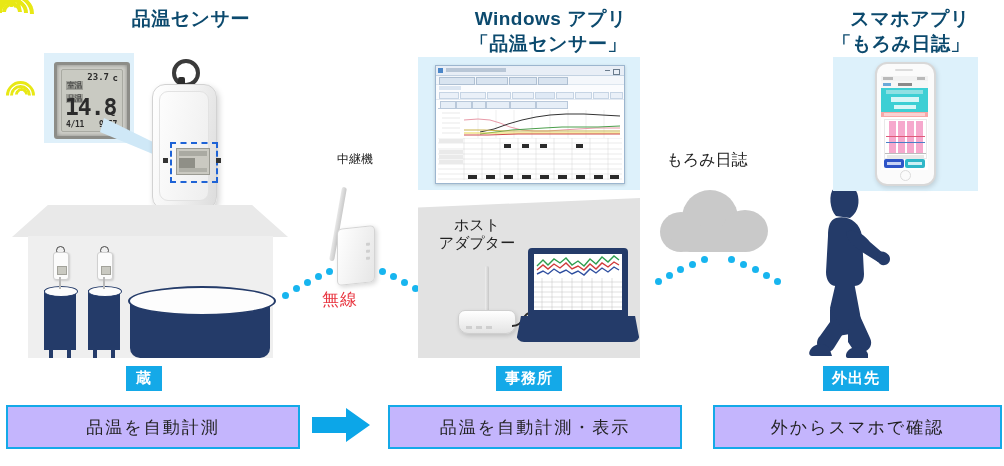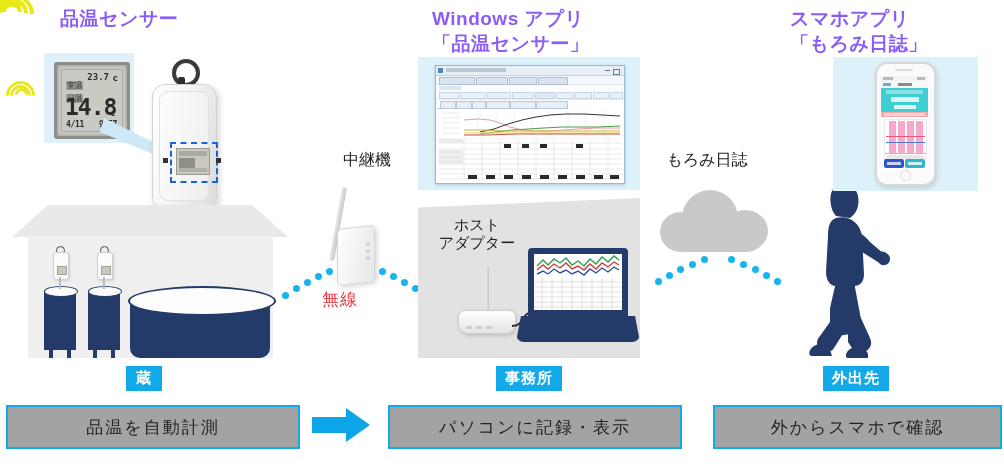--- a/index.html
+++ b/index.html
@@ -12,7 +12,7 @@
 
   
   .sect-title{
-    position:absolute;text-align:left;color:#8b5cf6;
+    position:absolute;text-align:right;color:#0c4a6e;
     font-weight:bold;font-size:19px;line-height:25px;letter-spacing:.5px;
     white-space:pre-line;
   }

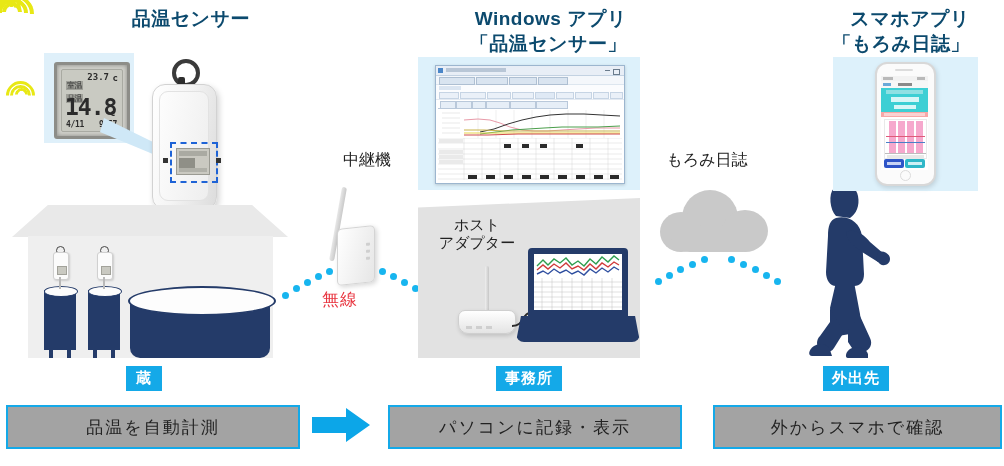--- a/index.html
+++ b/index.html
@@ -225,7 +225,7 @@
 <div class="vat-body" style="left:130px;top:300px;width:140px;height:58px;"></div>
 <div class="vat-rim" style="left:128px;top:286px;width:144px;height:26px;"></div>
 
-<div class="label-dark" style="left:303px;top:150px;width:88px;font-size:16px;text-align:right;">中継機</div>
+<div class="label-dark" style="left:311px;top:150px;width:88px;font-size:12px;">中継機</div>
 <div class="rep-ant" style="left:329px;top:186px;width:5px;height:75px;transform:rotate(10deg);transform-origin:bottom center;"></div>
 <div class="rep-body" style="left:337px;top:227px;width:36px;height:55px;">
   <div class="rep-led" style="right:4px;top:16px;width:4px;height:3px;"></div>

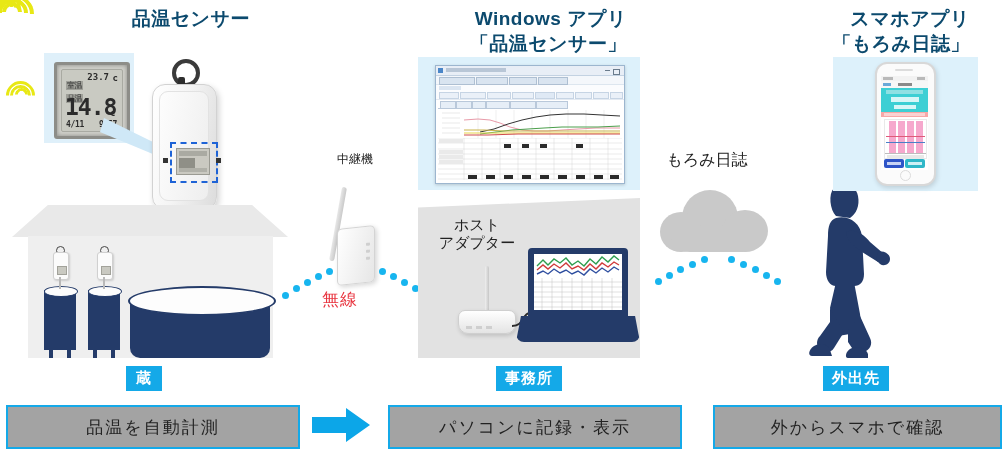--- a/index.html
+++ b/index.html
@@ -120,7 +120,7 @@
     display:flex;align-items:center;justify-content:center;letter-spacing:1px;
   }
   .obox{
-    position:absolute;border:2px solid #14a9e8;background:#a3a3a3;color:#222222;
+    position:absolute;border:2px solid #14a9e8;background:#c4b5fd;color:#222222;
     display:flex;align-items:center;justify-content:center;
     font-size:17px;letter-spacing:2px;
   }

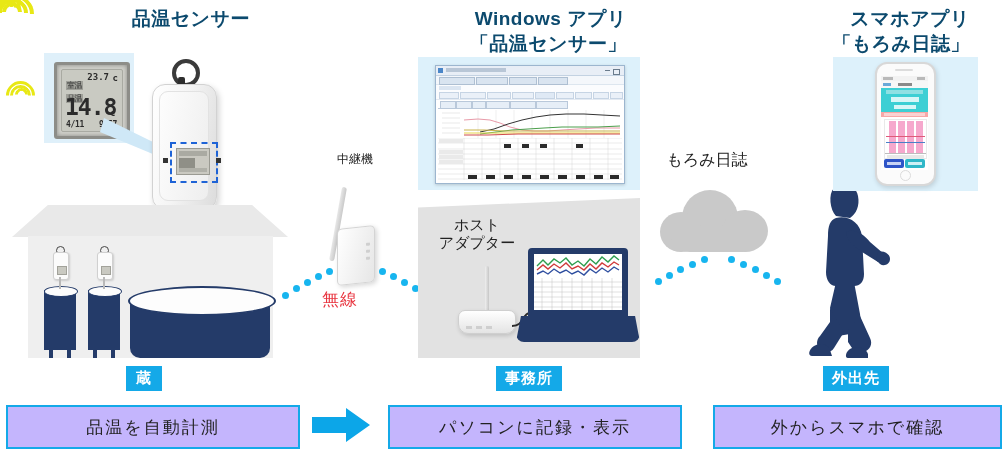--- a/index.html
+++ b/index.html
@@ -510,7 +510,7 @@
   <polygon points="0,12 34,12 34,3 58,20 34,37 34,28 0,28" fill="#0ca6e8"></polygon>
 </svg>
 
-<div class="obox" style="left:388px;top:405px;width:290px;height:40px;">パソコンに記録・表示</div>
+<div class="obox" style="left:388px;top:405px;width:290px;height:40px;">品温を自動計測・表示</div>
 <div class="obox" style="left:713px;top:405px;width:285px;height:40px;">外からスマホで確認</div>
 
 </body></html>

